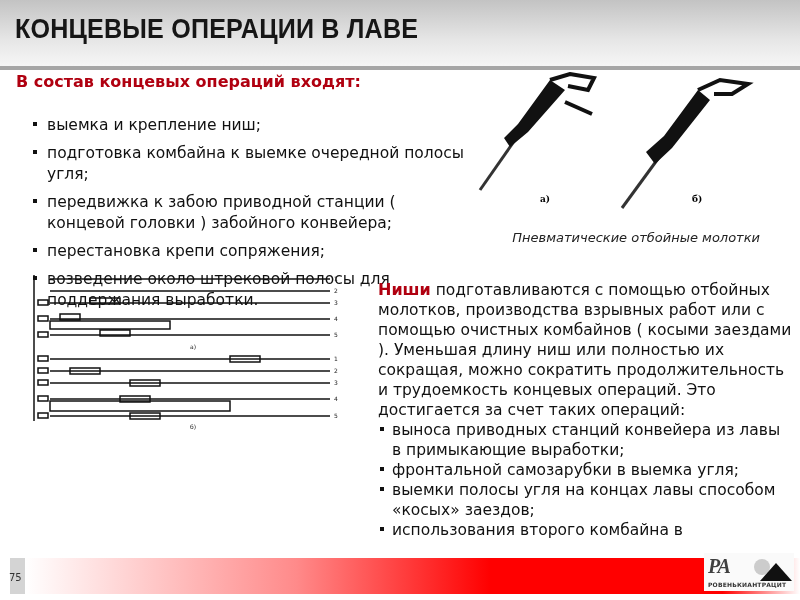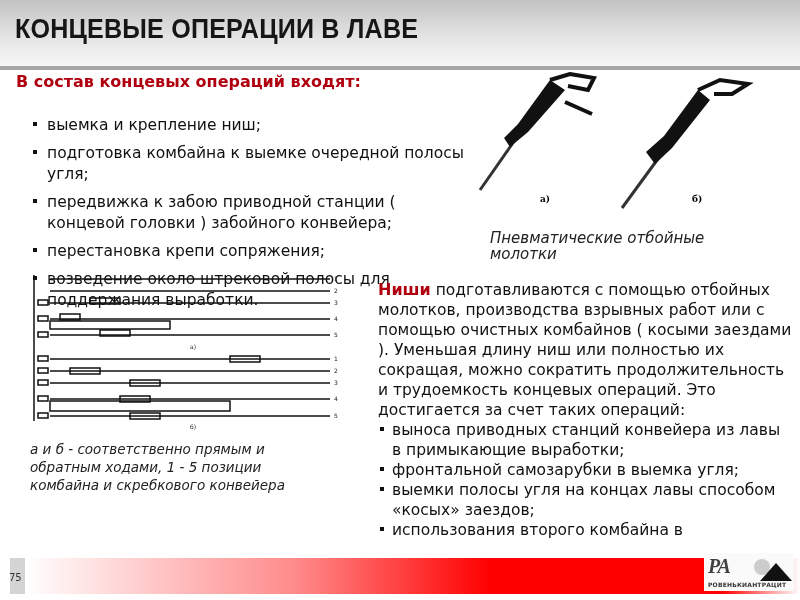--- a/index.html
+++ b/index.html
@@ -15,8 +15,8 @@
   .ops li { position:relative; padding-left:16px; font-size:15.5px; line-height:21px; margin-bottom:7px; color:#111; }
   .ops li .bullet { position:absolute; left:2px; top:7px; width:4px; height:4px; background:#111; }
   .tools { position:absolute; left:470px; top:72px; width:310px; height:150px; }
-  .tools-caption { position:absolute; left:490px; top:230px; width:270px; text-align:left;
-                   font-style:italic; font-size:15px; line-height:16px; color:#222; }
+  .tools-caption { position:absolute; left:490px; top:230px; width:270px; text-align:right;
+                   font-style:italic; font-size:13px; line-height:16px; color:#222; }
   .schemes { position:absolute; left:30px; top:271px; width:320px; height:160px; }
   .scheme-caption { position:absolute; left:30px; top:440px; width:300px; font-size:13.5px; line-height:18px; }
   .scheme-caption .bold { font-weight:bold; font-style:italic; display:block; }

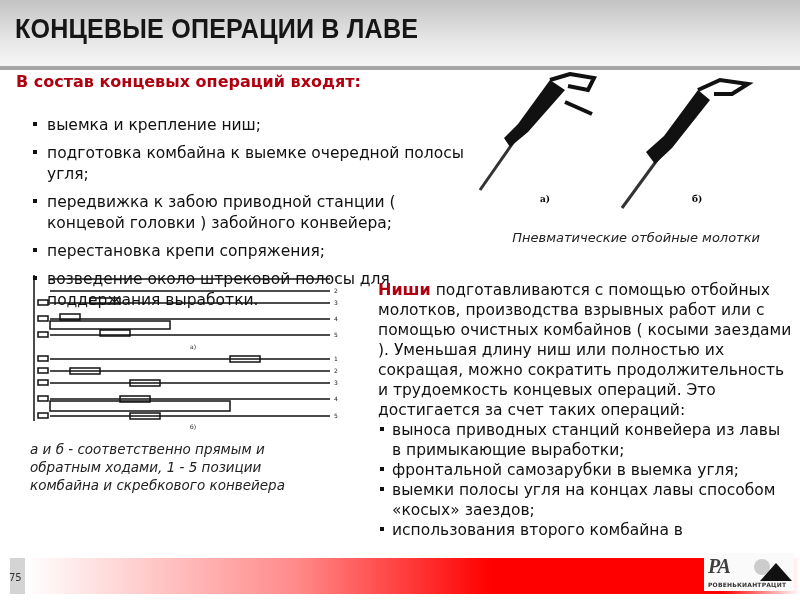--- a/index.html
+++ b/index.html
@@ -122,7 +122,6 @@
 <div class="slide-num">75</div>
 
 <div class="scheme-caption">
-  <span class="normal">а и б - соответственно прямым и обратным ходами, 1 - 5 позиции комбайна и скребкового конвейера</span>
 </div>
 
 <div class="niches">

